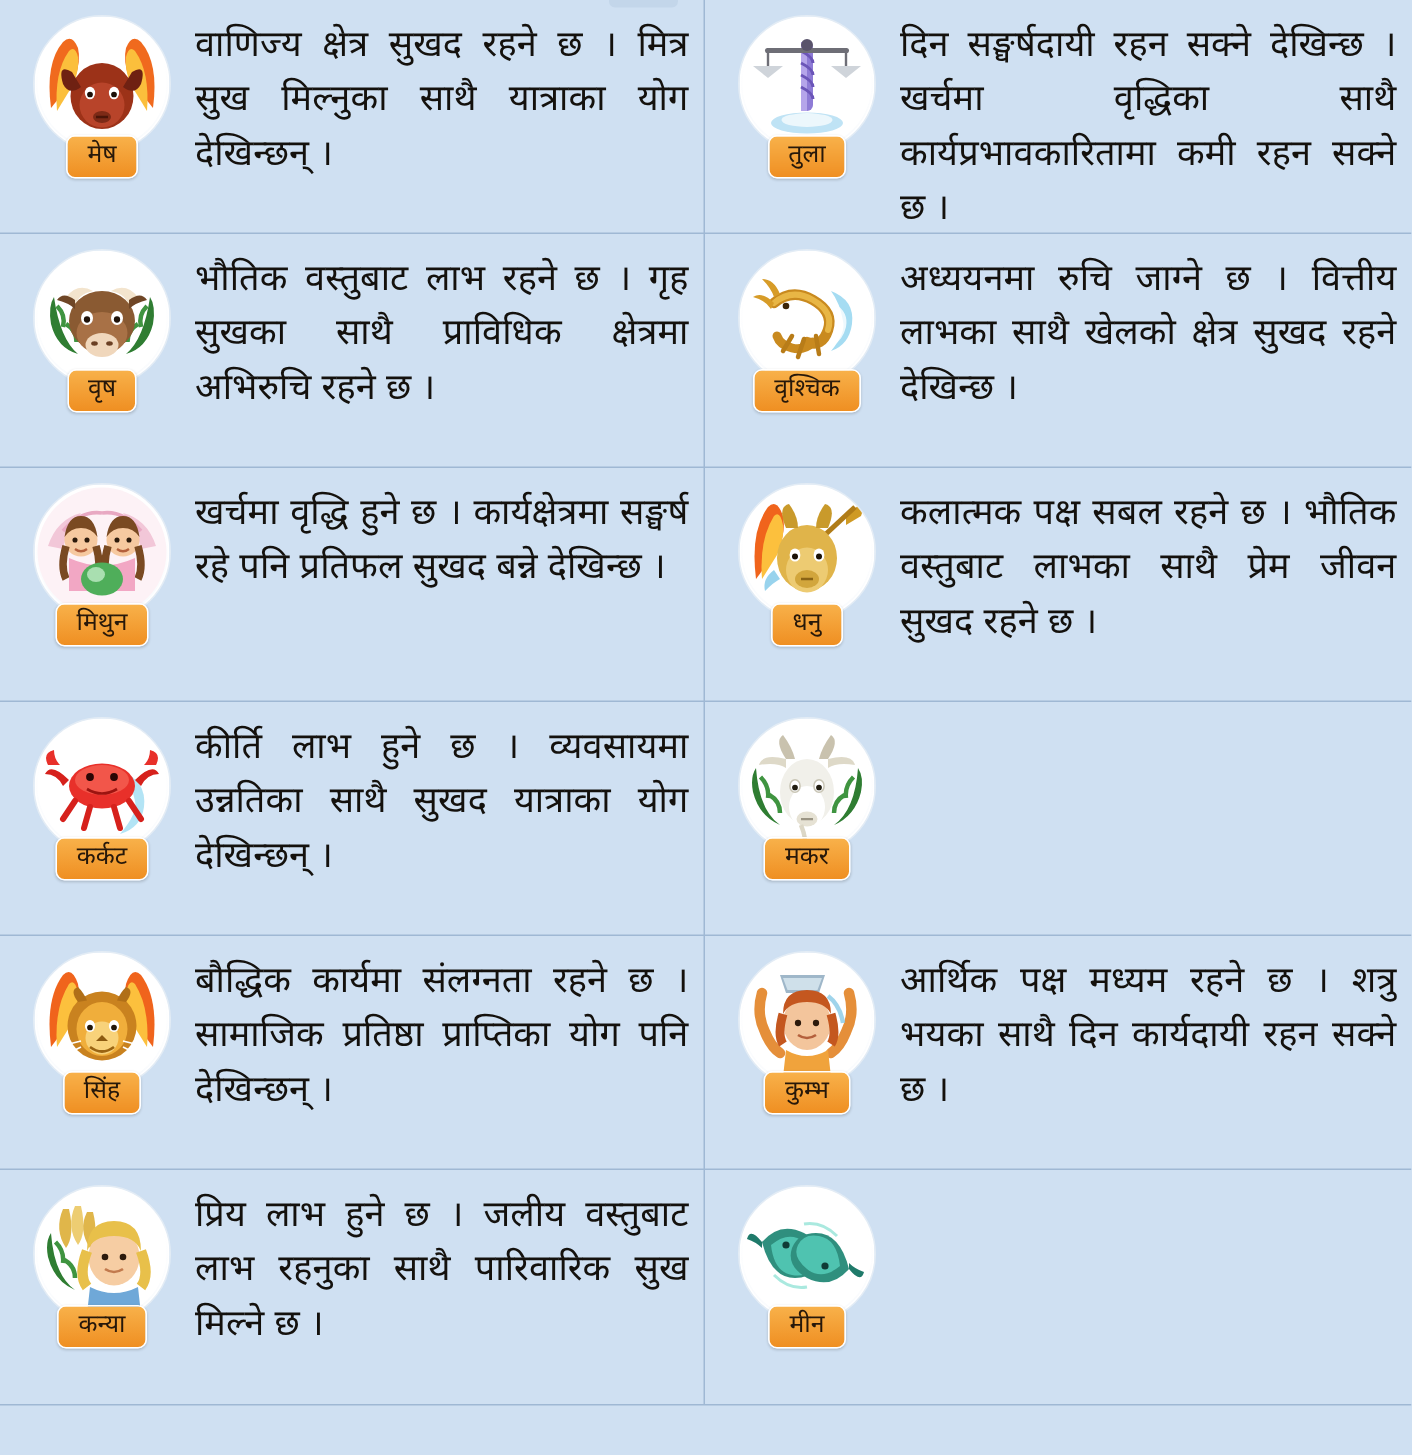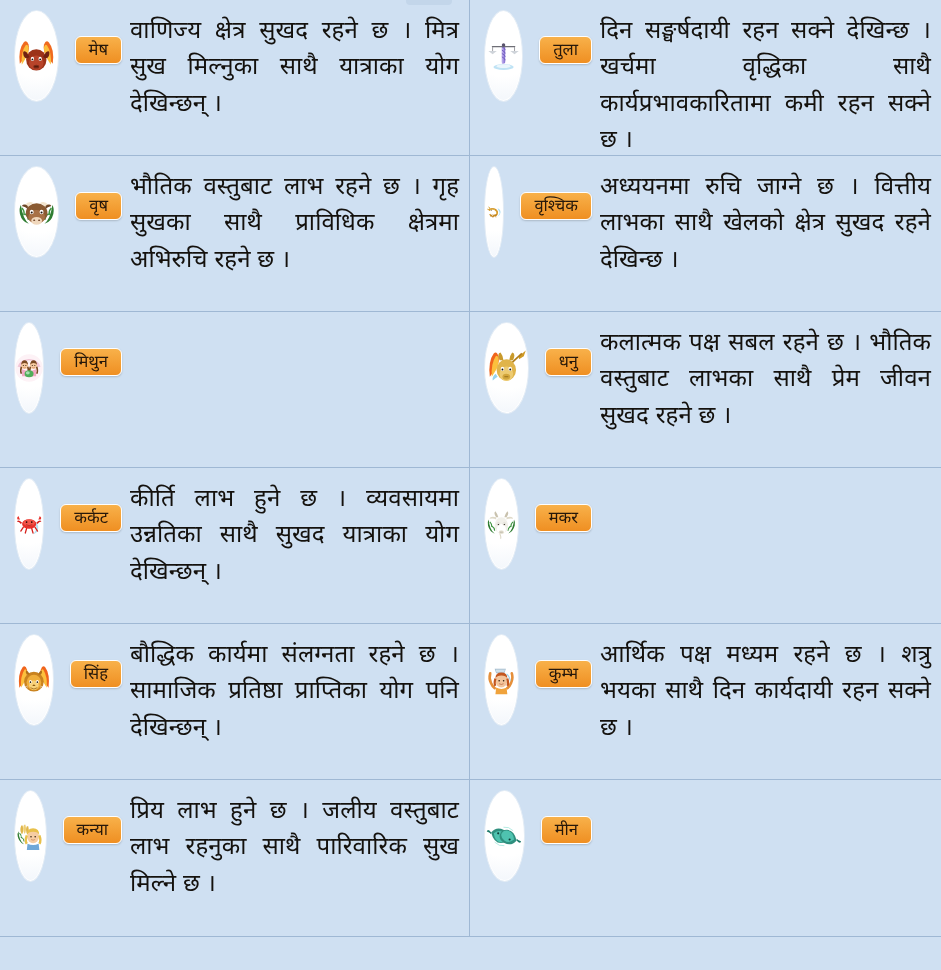--- a/index.html
+++ b/index.html
@@ -33,10 +33,9 @@
     width: 108px;
     flex: 0 0 108px;
     display: flex;
-    flex-direction: row;
+    flex-direction: column;
     align-items: center;
     padding-top: 2px;
-    gap: 16px;
   }
   .sign-disc {
     width: 92px;

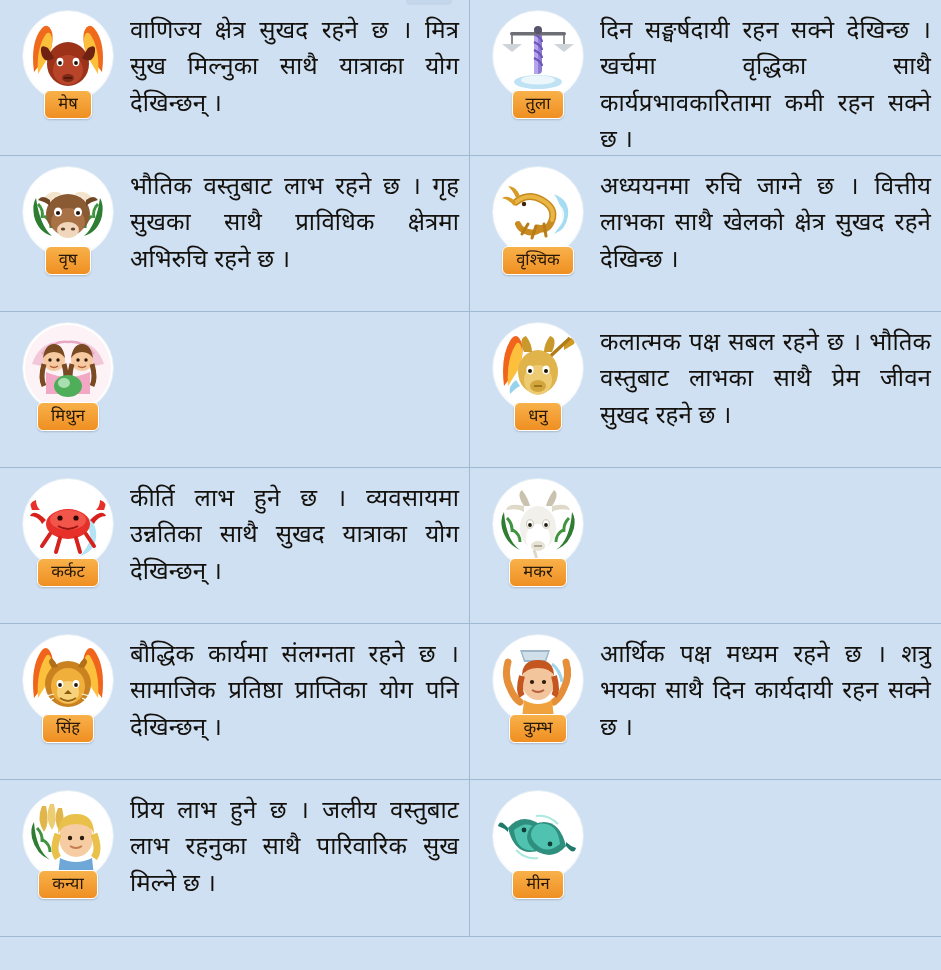--- a/index.html
+++ b/index.html
@@ -224,6 +224,7 @@
       </div>
       <div class="sign-name">मिथुन</div>
     </div>
+    <div class="pred">खर्चमा वृद्धि हुने छ । कार्यक्षेत्रमा सङ्घर्ष रहे पनि प्रतिफल सुखद बन्ने देखिन्छ ।</div>
   </div>
 
   <div class="cell row-b">

